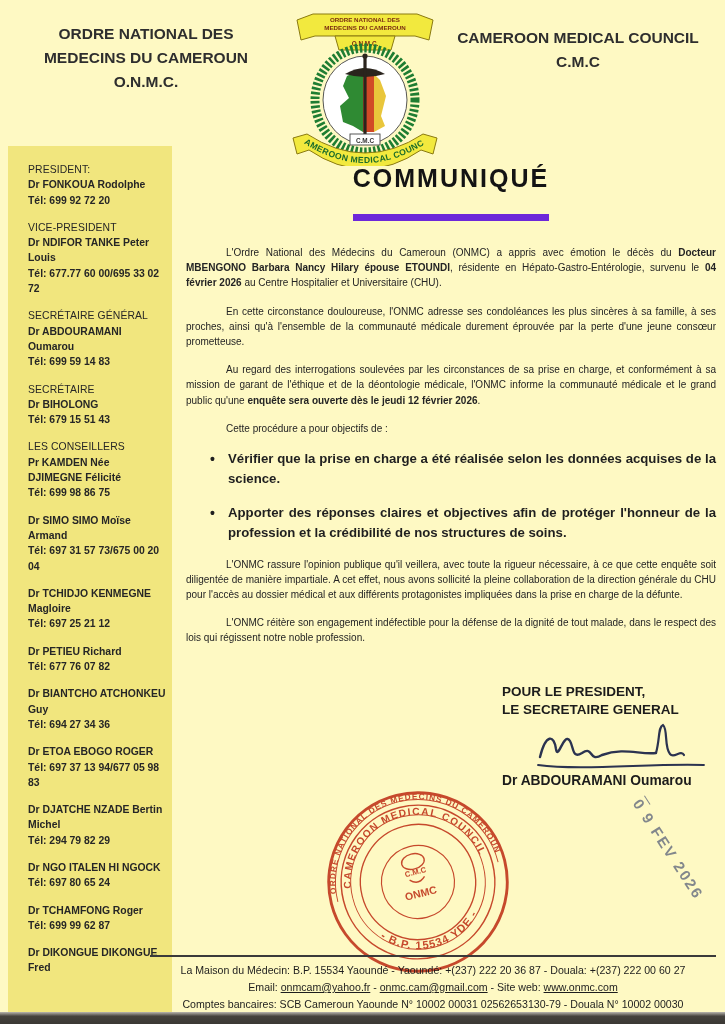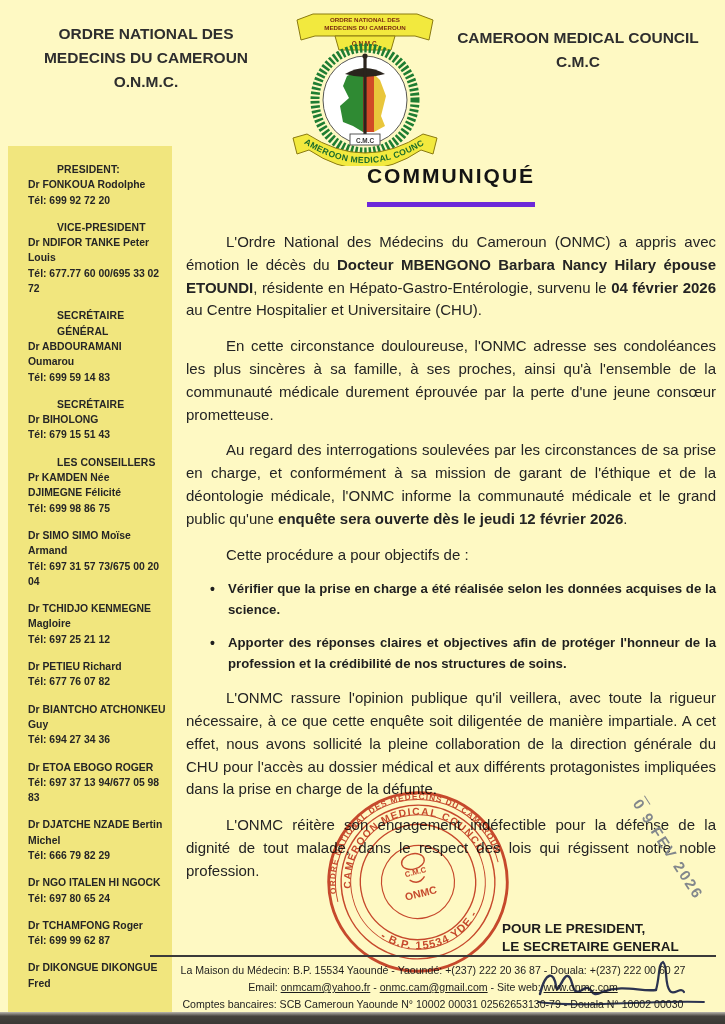--- a/index.html
+++ b/index.html
@@ -25,7 +25,7 @@
     background:#f1e67e; padding:16px 6px 0 20px; overflow:hidden;
   }
   .sb-entry { margin-bottom:12px; font-size:10.4px; line-height:15.3px; color:#262626; }
-  .sb-role { font-weight:700; letter-spacing:0.1px;margin-left:29px; }
+  .sb-role { font-weight:400; letter-spacing:0.1px; }
   .sb-name { font-weight:600; }
   .sb-tel  { font-weight:700; }
   

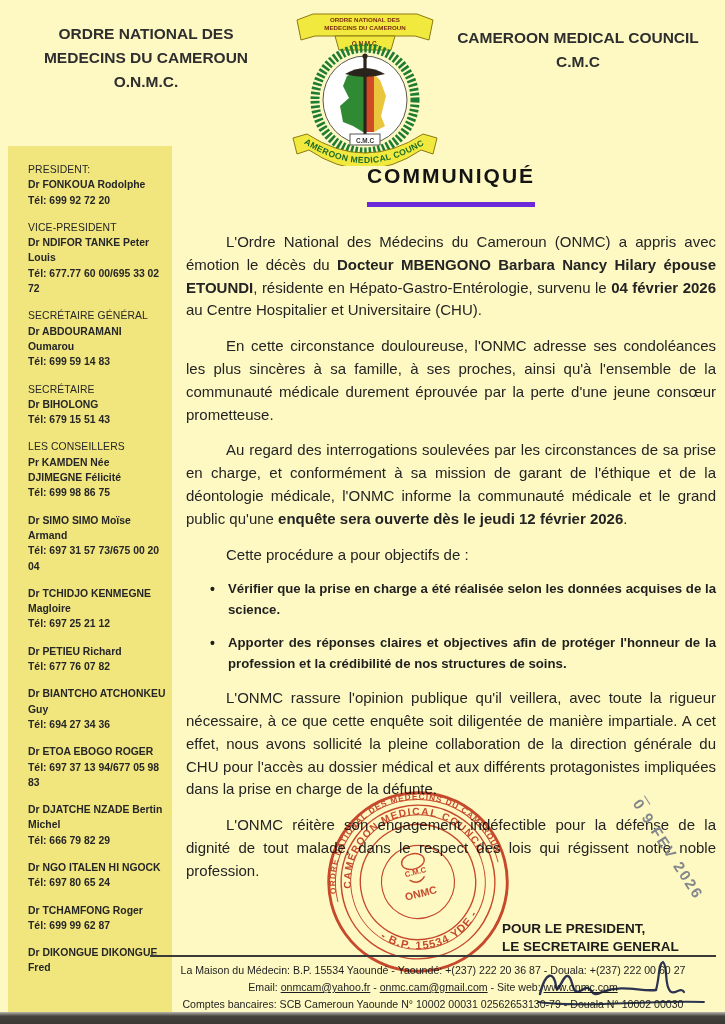--- a/index.html
+++ b/index.html
@@ -32,8 +32,8 @@
   .main { position:absolute; left:186px; top:164px; width:530px; }
   .doc-title {
     display:table; margin:0 auto 24px auto;
-    font-size:21px; font-weight:bold; letter-spacing:2px; color:#141414;
-    border-bottom:5px solid #6d28d9; padding-bottom:14px;
+    font-size:25px; font-weight:bold; letter-spacing:2px; color:#141414;
+    border-bottom:7px solid #6d28d9; padding-bottom:21px;
   }
   .para {
     text-align:justify; text-indent:40px;

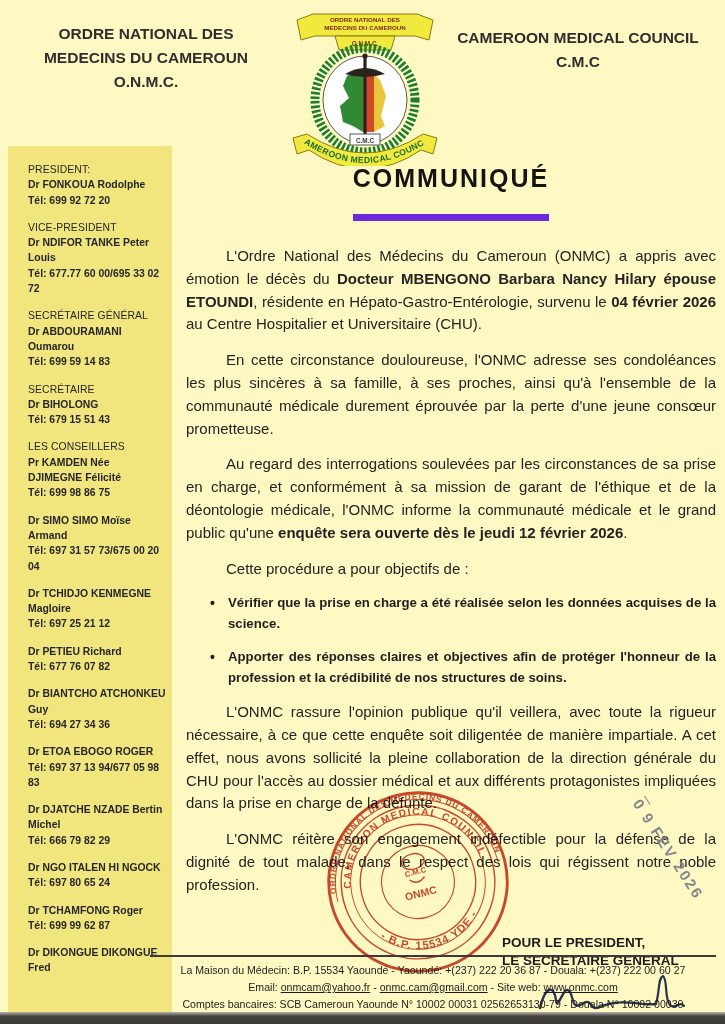--- a/index.html
+++ b/index.html
@@ -37,7 +37,7 @@
   }
   .para {
     text-align:justify; text-indent:40px;
-    font-size:15px; line-height:1.52; margin-bottom:13px; color:#242424;
+    font-size:10px; line-height:1.52; margin-bottom:13px; color:#242424;
   }
   .bullet {
     position:relative; margin:0 0 13px 24px; padding-left:18px;

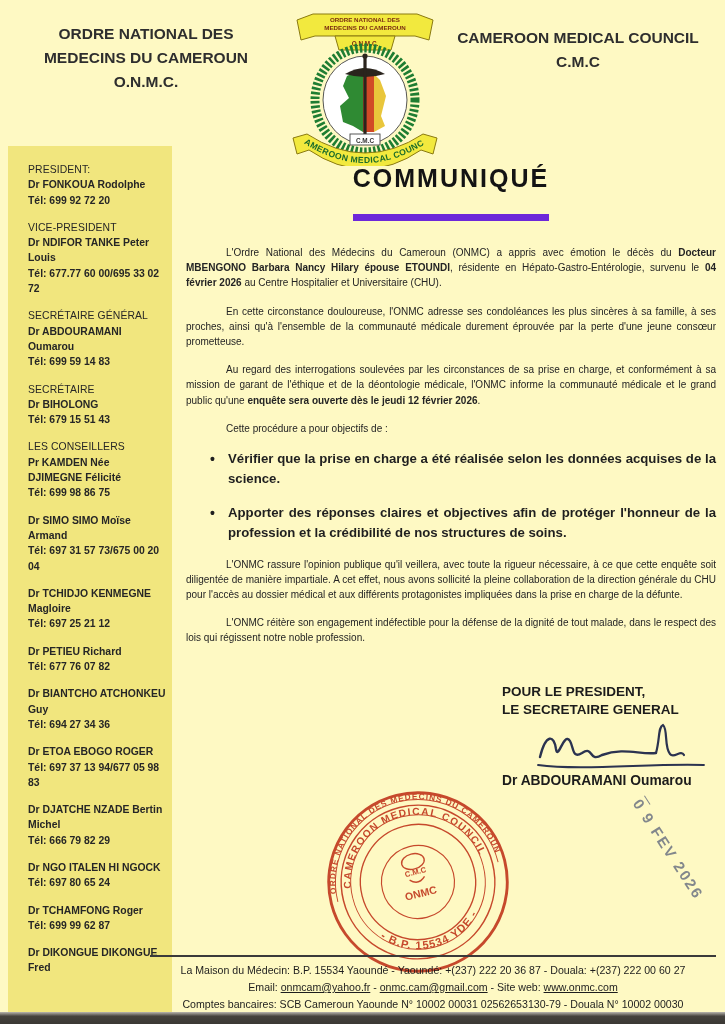--- a/index.html
+++ b/index.html
@@ -172,7 +172,7 @@
         </div>
         <div class="sb-entry">
           <div class="sb-name">Dr DJATCHE NZADE Bertin Michel</div>
-          <div class="sb-tel">Tél: 666 79 82 29</div>
+          <div class="sb-tel">Tél: 294 79 82 29</div>
         </div>
         <div class="sb-entry">
           <div class="sb-name">Dr NGO ITALEN HI NGOCK</div>

